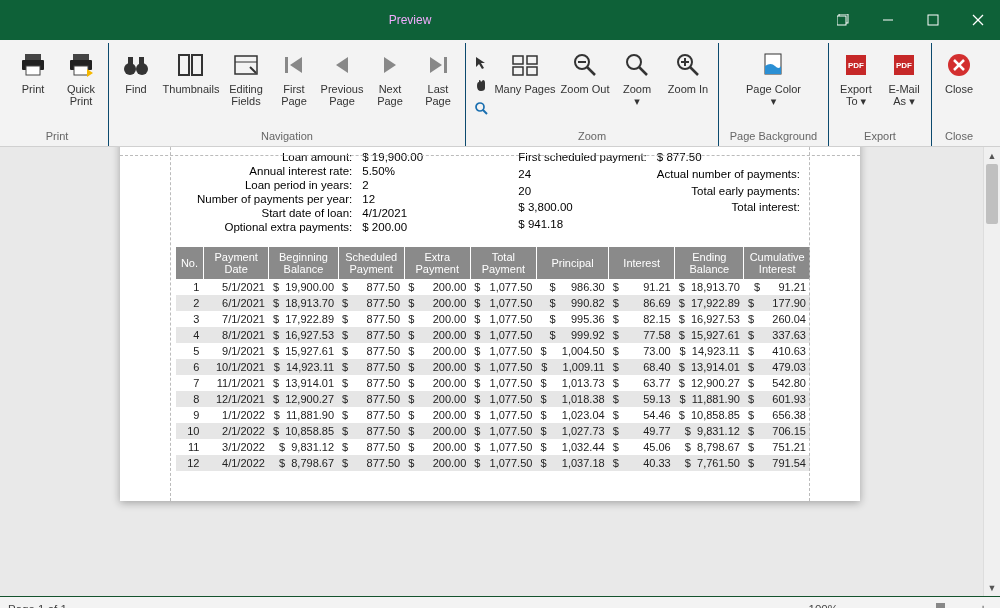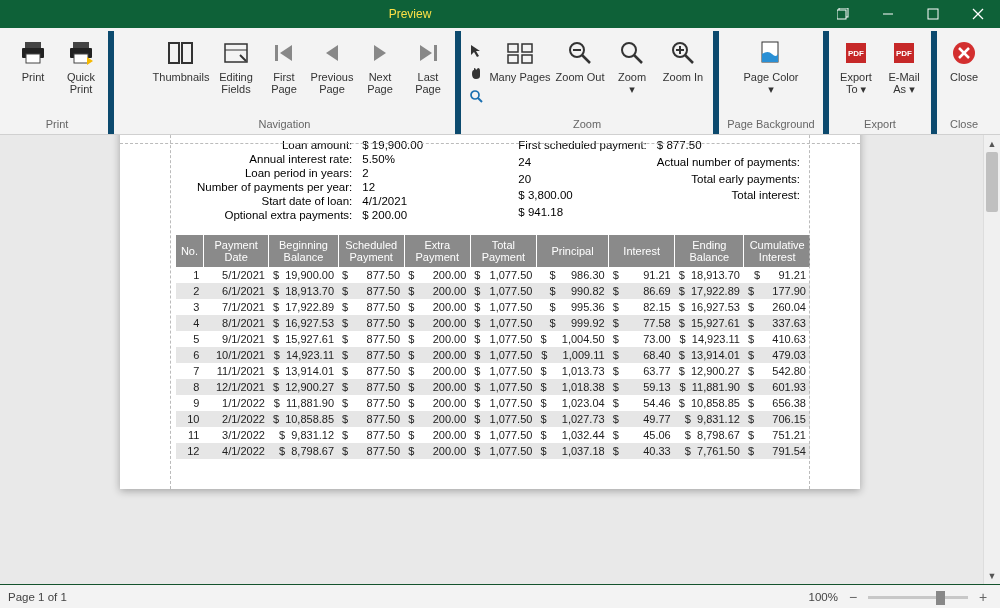--- a/index.html
+++ b/index.html
@@ -5,7 +5,7 @@
 * { box-sizing: border-box; margin: 0; padding: 0; font-family: "Segoe UI", Tahoma, sans-serif; }
 body { background: #fff; overflow: hidden; width: 1000px; height: 608px; }
 
-.titlebar { background: #0e6138; height: 28px; display: flex; align-items: center; color: #fde047; font-size: 12px; }
+.titlebar { background: #0e6138; height: 40px; display: flex; align-items: center; color: #f0abfc; font-size: 12px; }
 .titlebar .title { flex: 1; text-align: center; }
 .tbtn { width: 45px; height: 28px; display: flex; align-items: center; justify-content: center; cursor: pointer; }
 .tbtn svg { stroke: #fff; fill: none; }

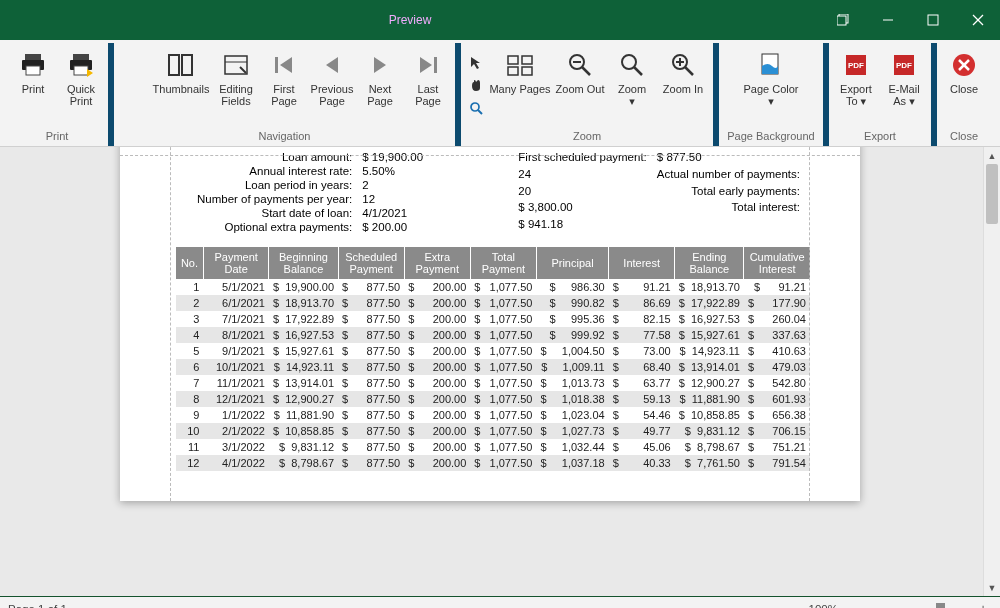--- a/index.html
+++ b/index.html
@@ -11,7 +11,7 @@
 .tbtn svg { stroke: #fff; fill: none; }
 
 .ribbon { background: #f3f3f3; border-bottom: 1px solid #d0d0d0; display: flex; height: 107px; padding: 3px 6px 0; }
-.rgroup { display: flex; flex-direction: column; align-items: center; border-right: 6px solid #0c4a6e; padding: 0 4px; }
+.rgroup { display: flex; flex-direction: column; align-items: center; border-right: 1px solid #0c4a6e; padding: 0 4px; }
 .rgroup:last-child { border-right: none; }
 .rgroup-items { display: flex; flex: 1; align-items: flex-start; gap: 2px; padding-top: 4px;}
 .rgroup-label { font-size: 11px; color: #666; padding: 3px 0 4px; }

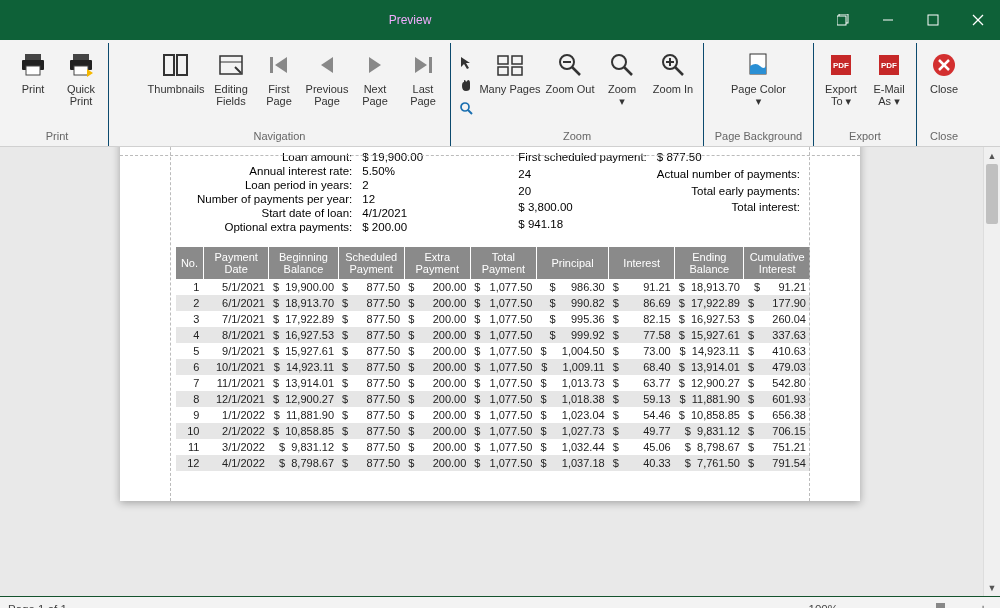--- a/index.html
+++ b/index.html
@@ -117,6 +117,17 @@
 
   <div class="rgroup">
     <div class="rgroup-items">
+      <div class="ritem narrow">
+        <div class="ricon">
+            <svg width="28" height="24">
+              <circle cx="8" cy="16" r="6" fill="#333"></circle>
+              <circle cx="20" cy="16" r="6" fill="#333"></circle>
+              <rect x="6" y="4" width="5" height="8" fill="#333"></rect>
+              <rect x="17" y="4" width="5" height="8" fill="#333"></rect>
+            </svg>
+          </div>
+        <div class="rlabel">Find</div>
+      </div>
       <div class="ritem" style="width:60px;margin-left:33px;">
         <div class="ricon">
             <svg width="28" height="24">

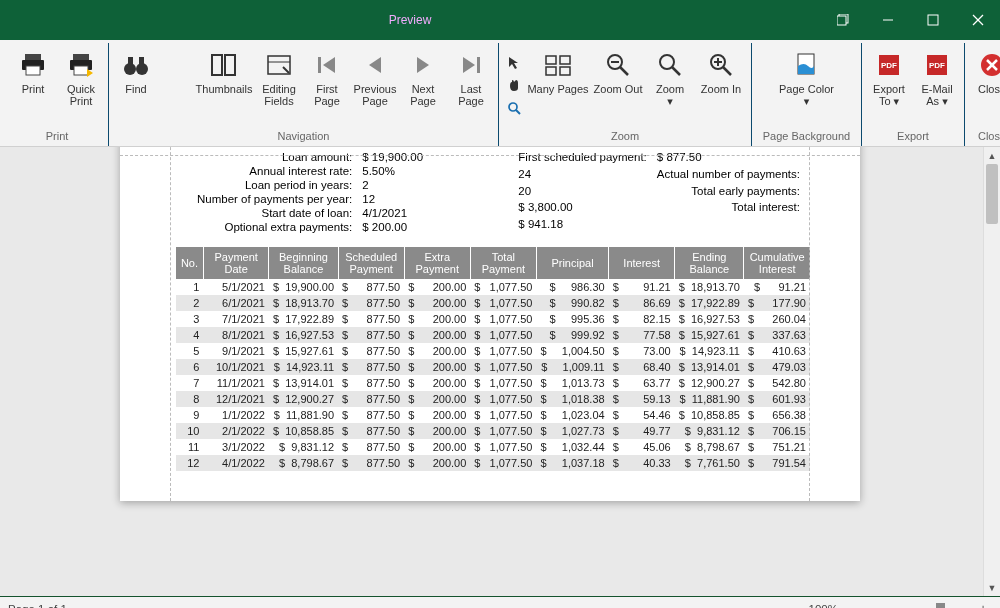--- a/index.html
+++ b/index.html
@@ -128,7 +128,7 @@
           </div>
         <div class="rlabel">Find</div>
       </div>
-      <div class="ritem" style="width:60px;margin-left:33px;">
+      <div class="ritem" style="width:60px;">
         <div class="ricon">
             <svg width="28" height="24">
               <rect x="2" y="2" width="10" height="20" fill="none" stroke="#333" stroke-width="2"></rect>

